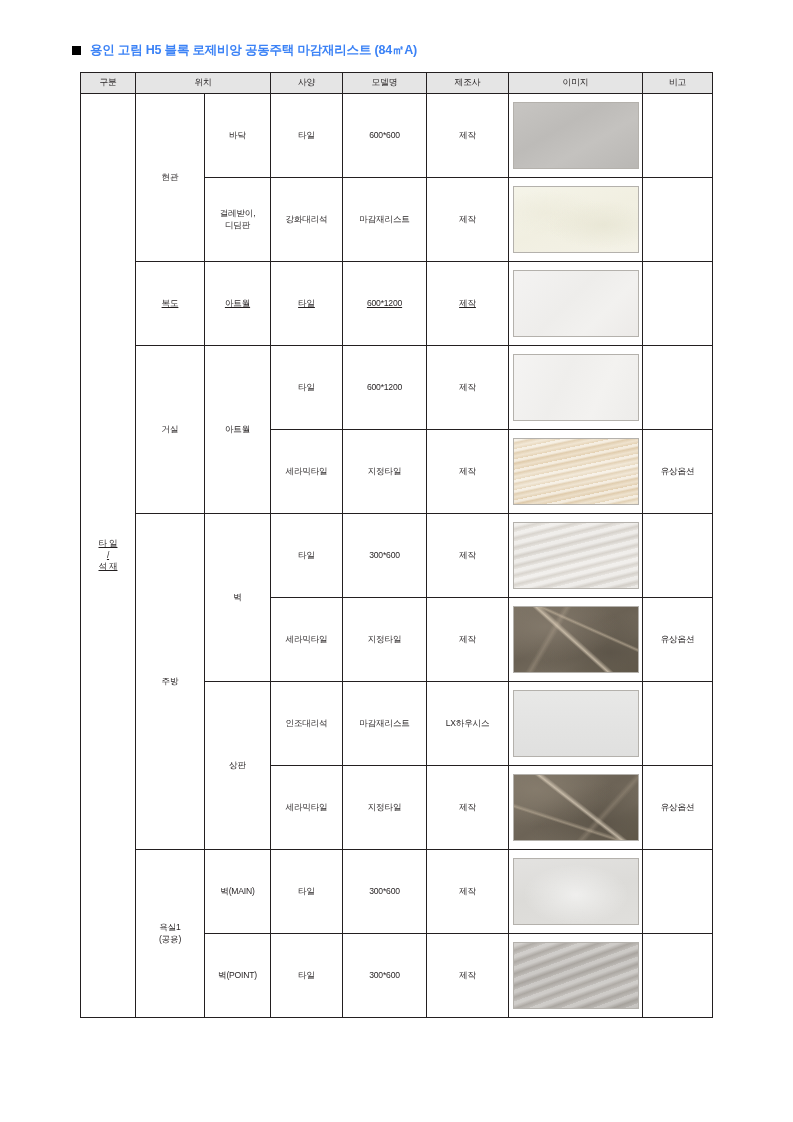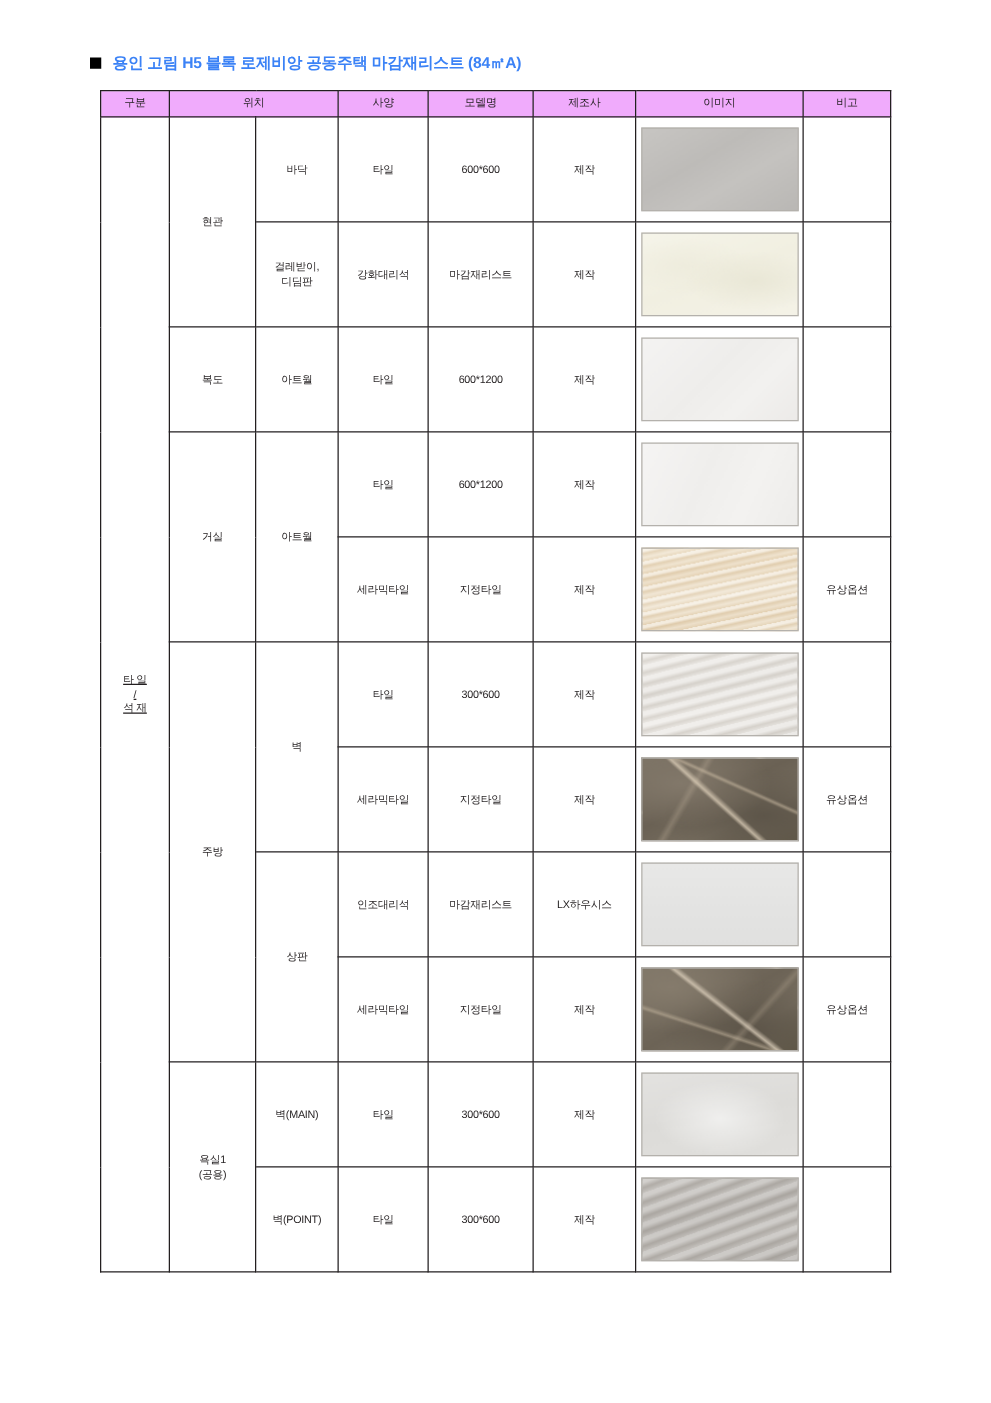--- a/index.html
+++ b/index.html
@@ -62,7 +62,7 @@
     line-height: 1.35;
   }
   table.matlist thead th {
-    background: #f0abfc;
+    background: #e5e5e5;
     height: 20px;
     font-weight: normal;
     font-size: 8.8px;

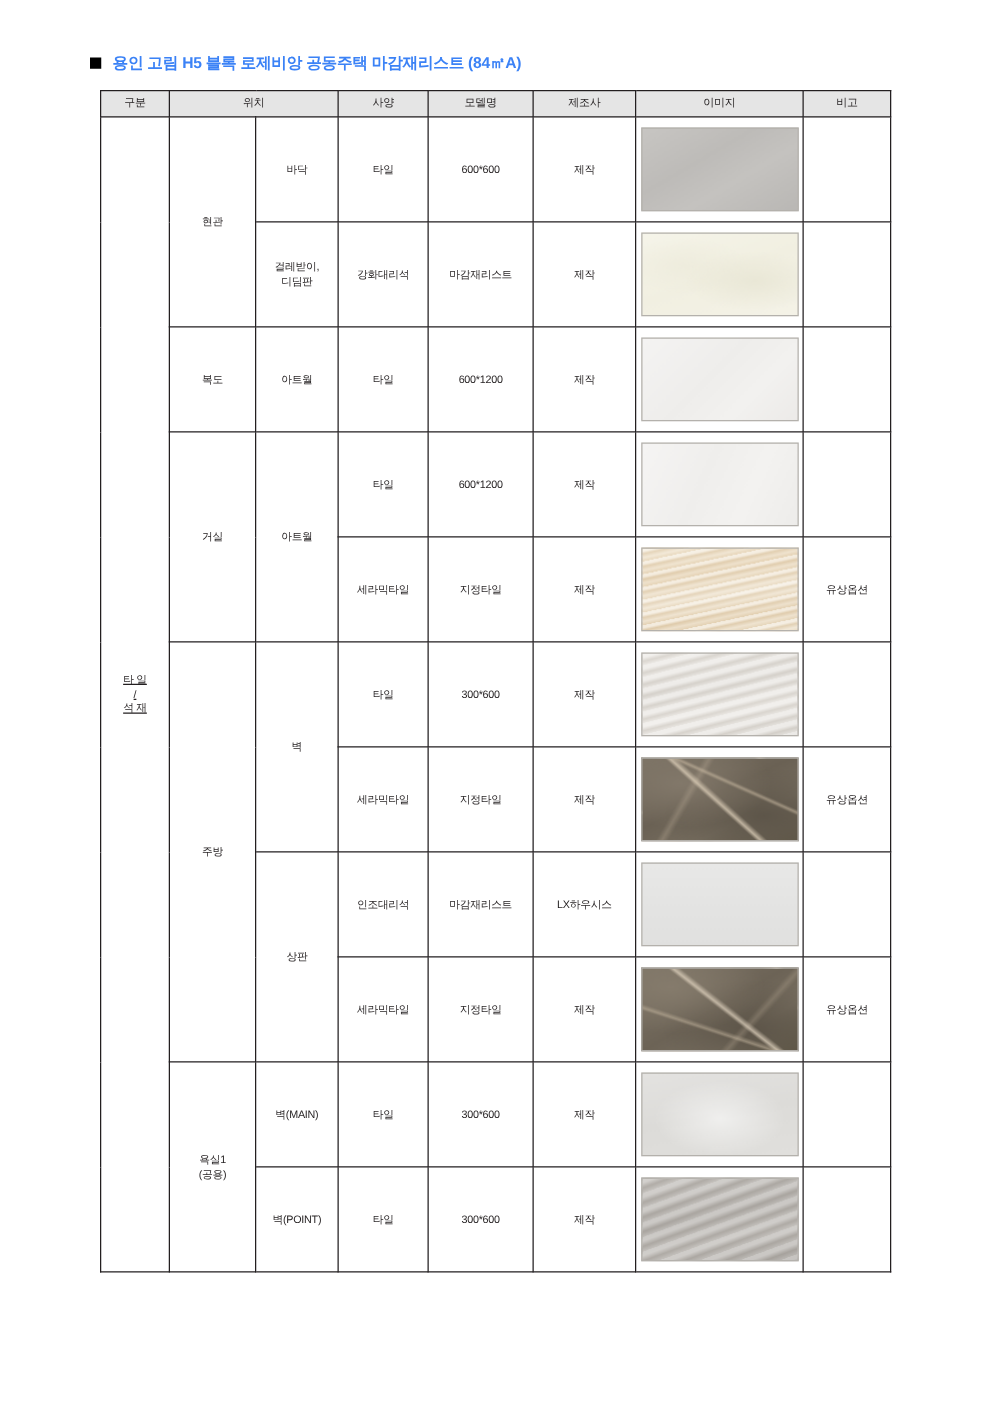--- a/index.html
+++ b/index.html
@@ -163,7 +163,7 @@
         <td class="remark-cell"></td>
       </tr>
 
-      <tr style="height:84px;">
+      <tr style="height:84px;text-decoration:underline;">
         <td>복도</td>
         <td>아트월</td>
         <td>타일</td>

